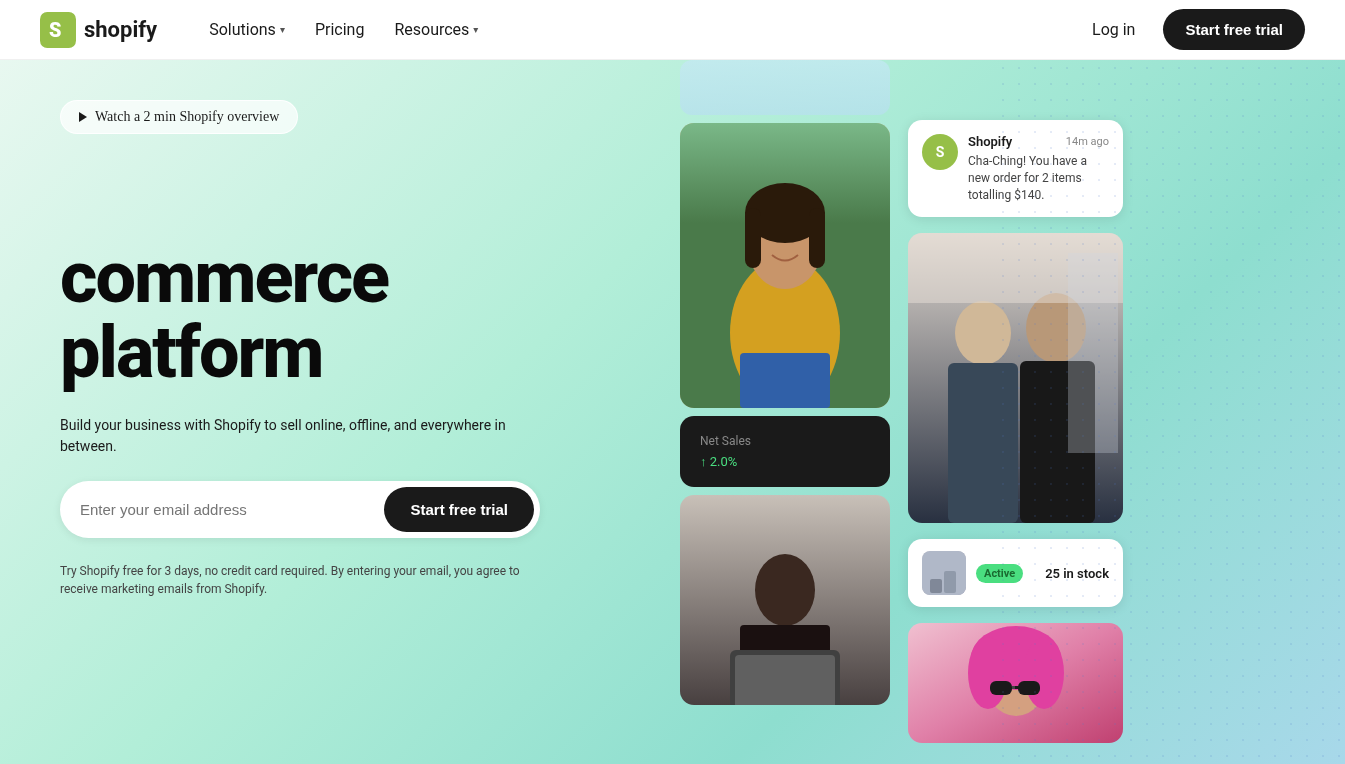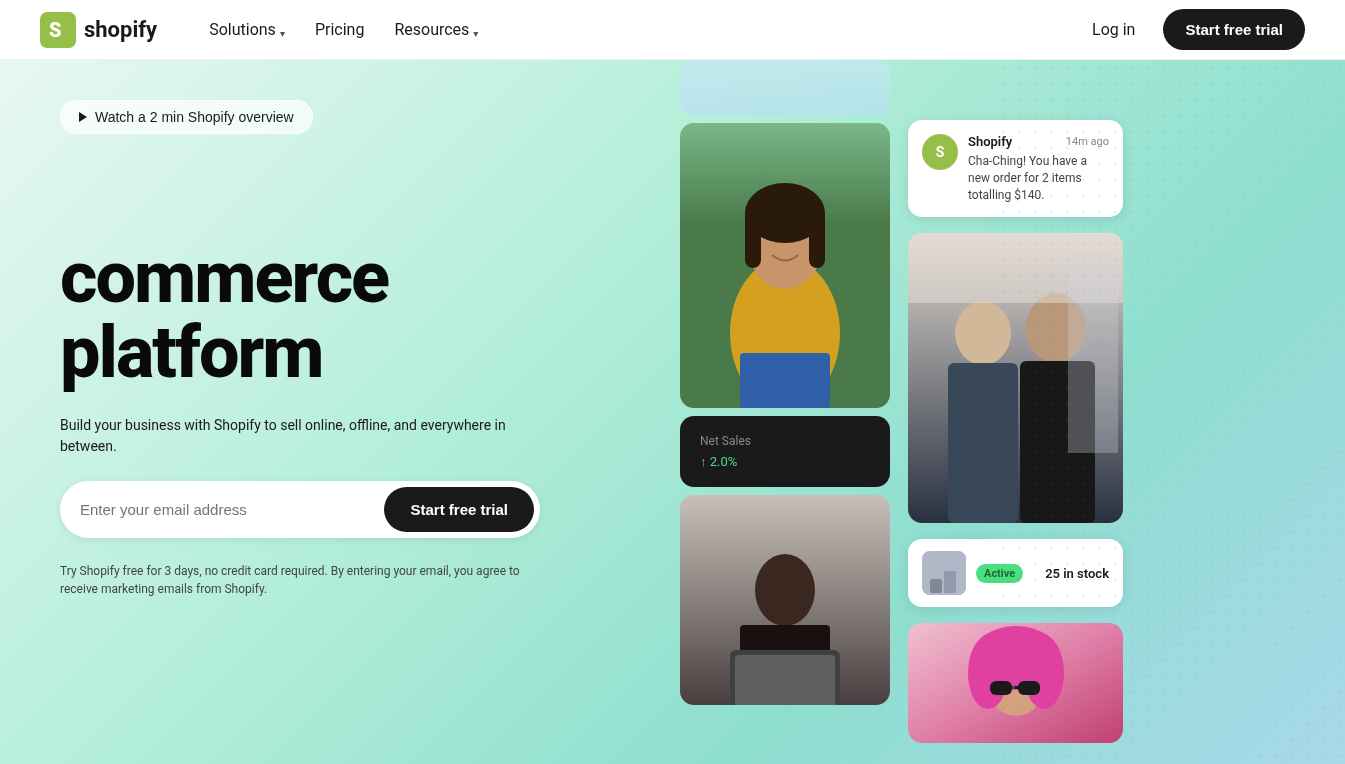--- a/index.html
+++ b/index.html
@@ -46,7 +46,7 @@
     }
     .nav-link {
       display: flex;
-      align-items: flex-end;
+      align-items: center;
       gap: 4px;
       padding: 8px 12px;
       font-size: 16px;

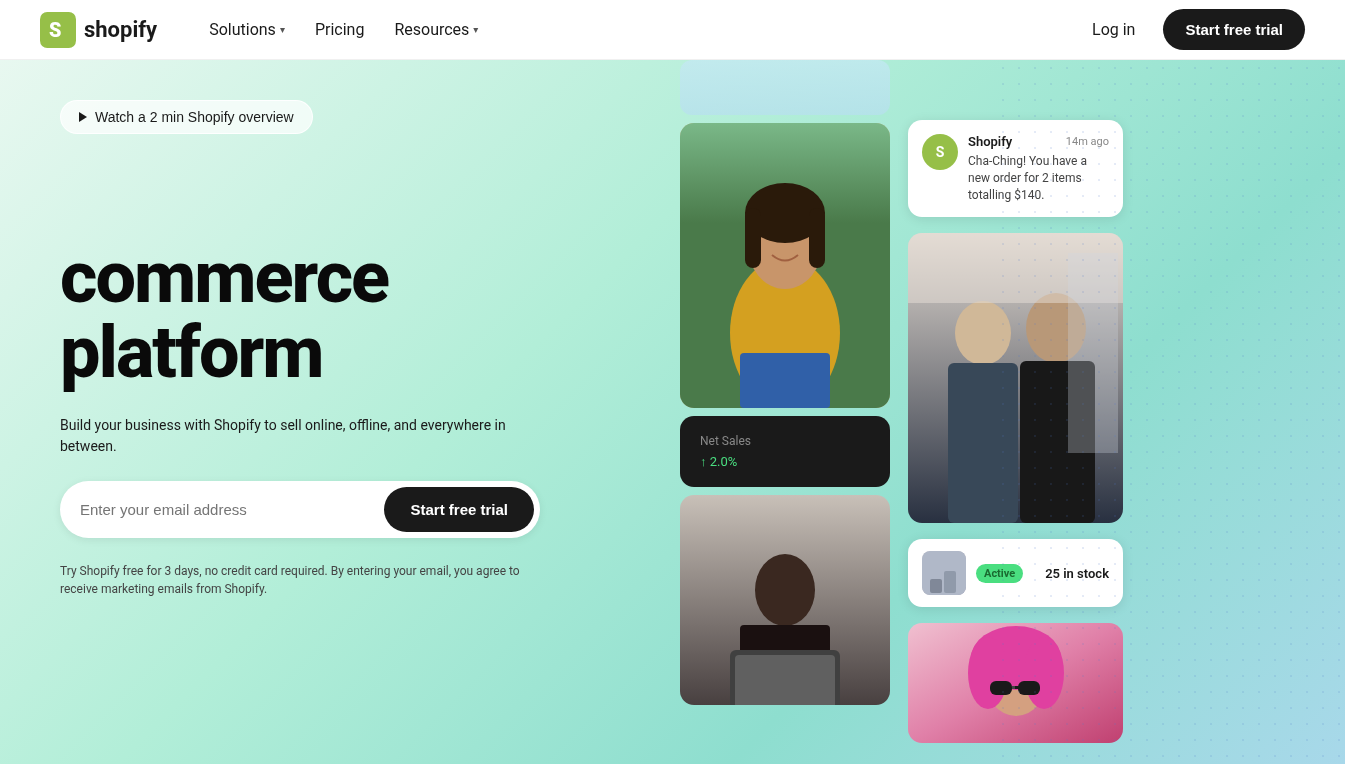--- a/index.html
+++ b/index.html
@@ -112,6 +112,7 @@
       cursor: pointer;
       width: fit-content;
       margin-bottom: 30px;
+      font-family: Liberation Serif, serif;
     }
     .play-icon {
       width: 0;

